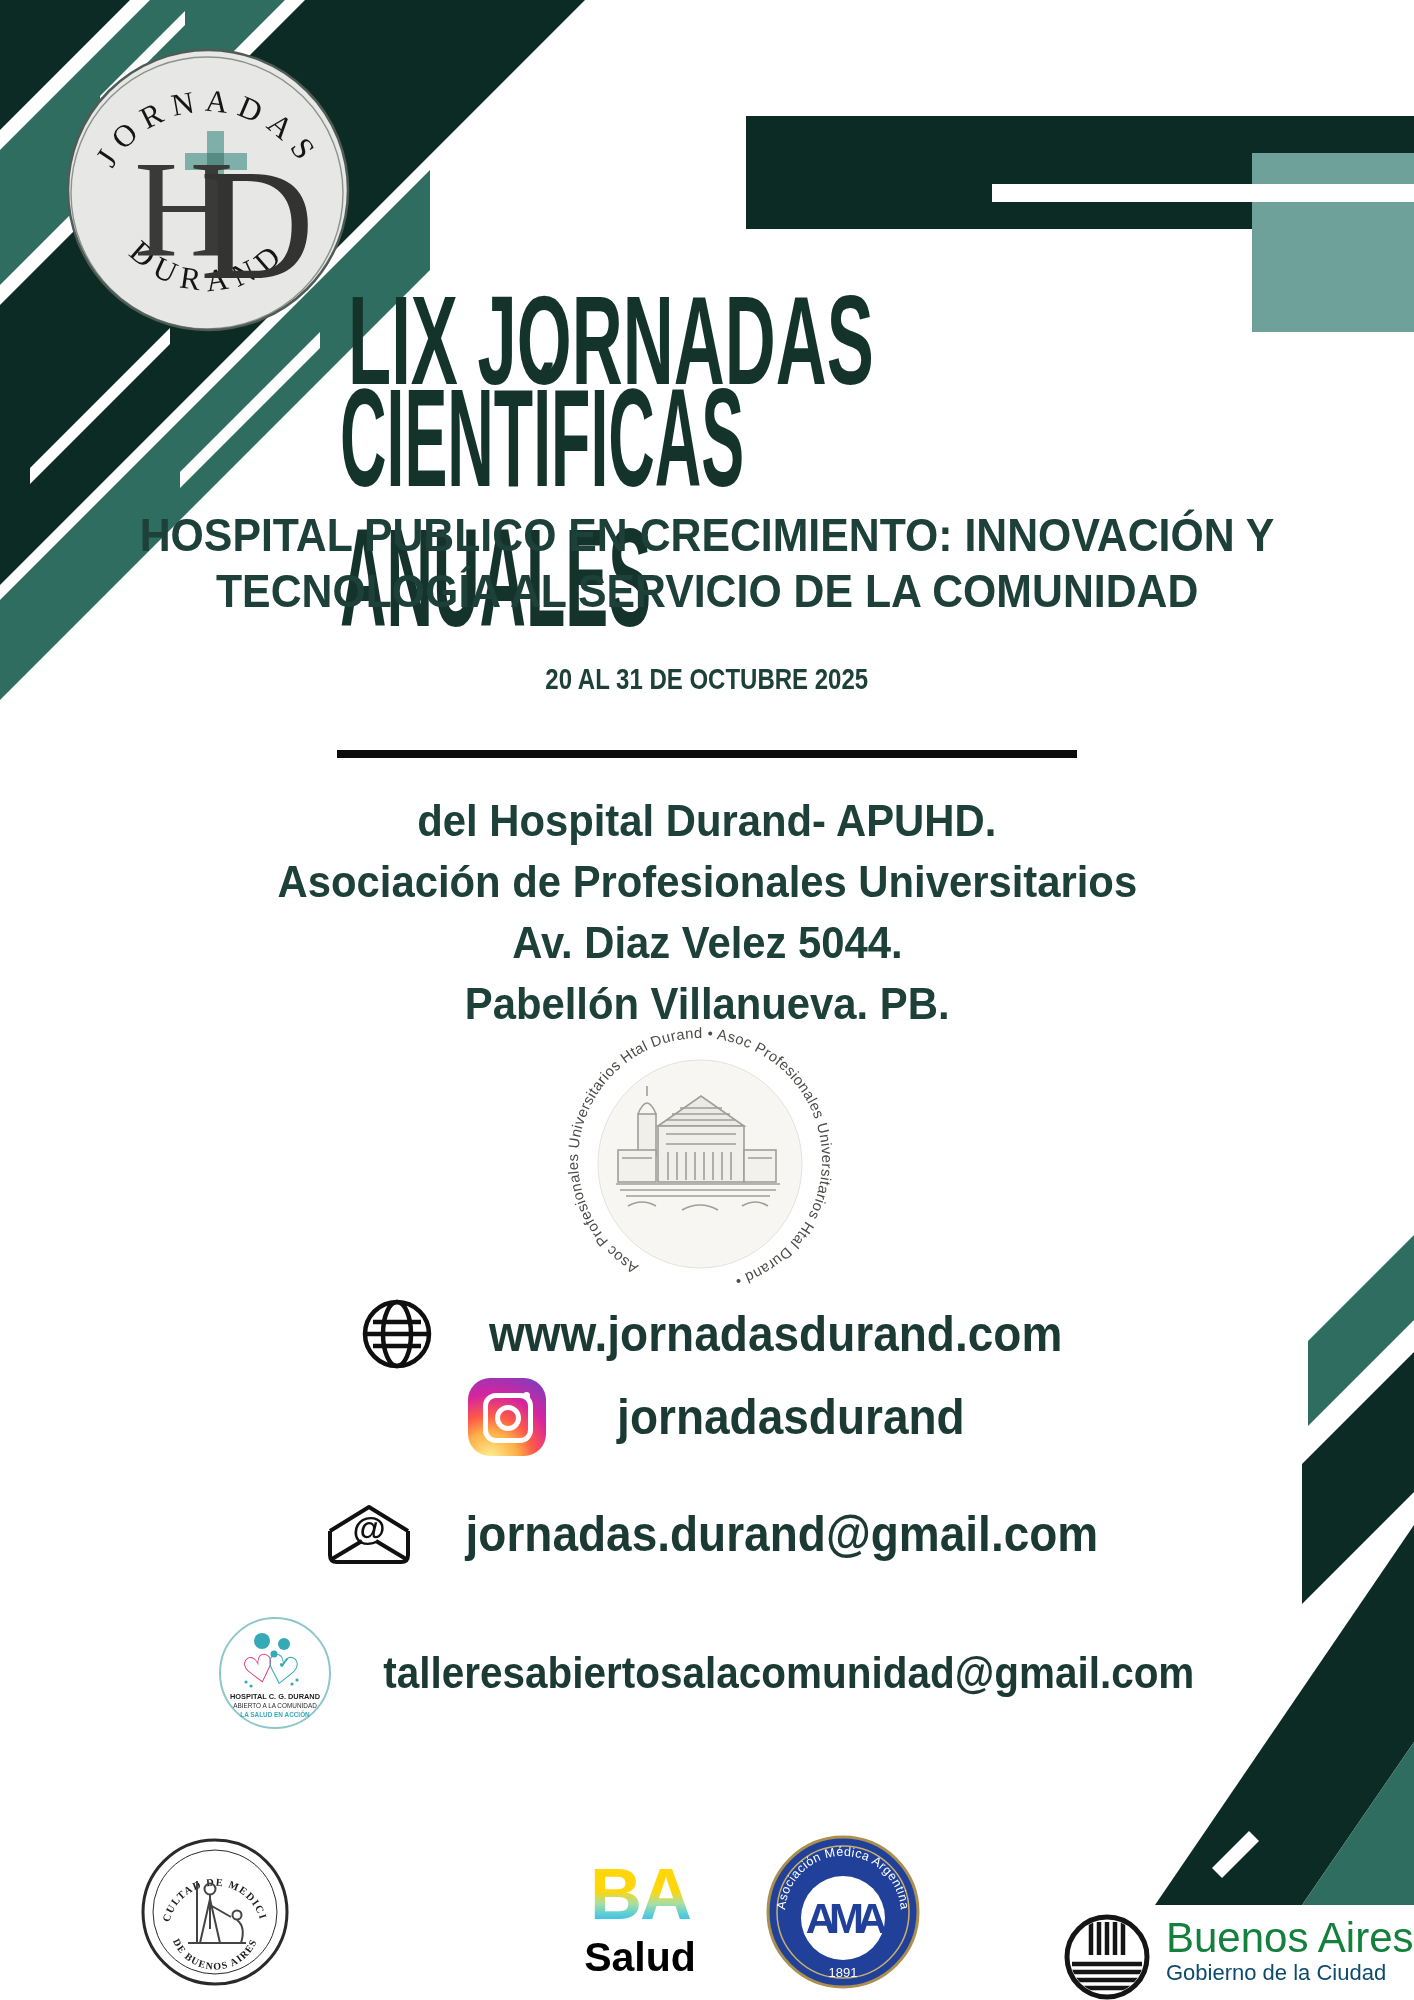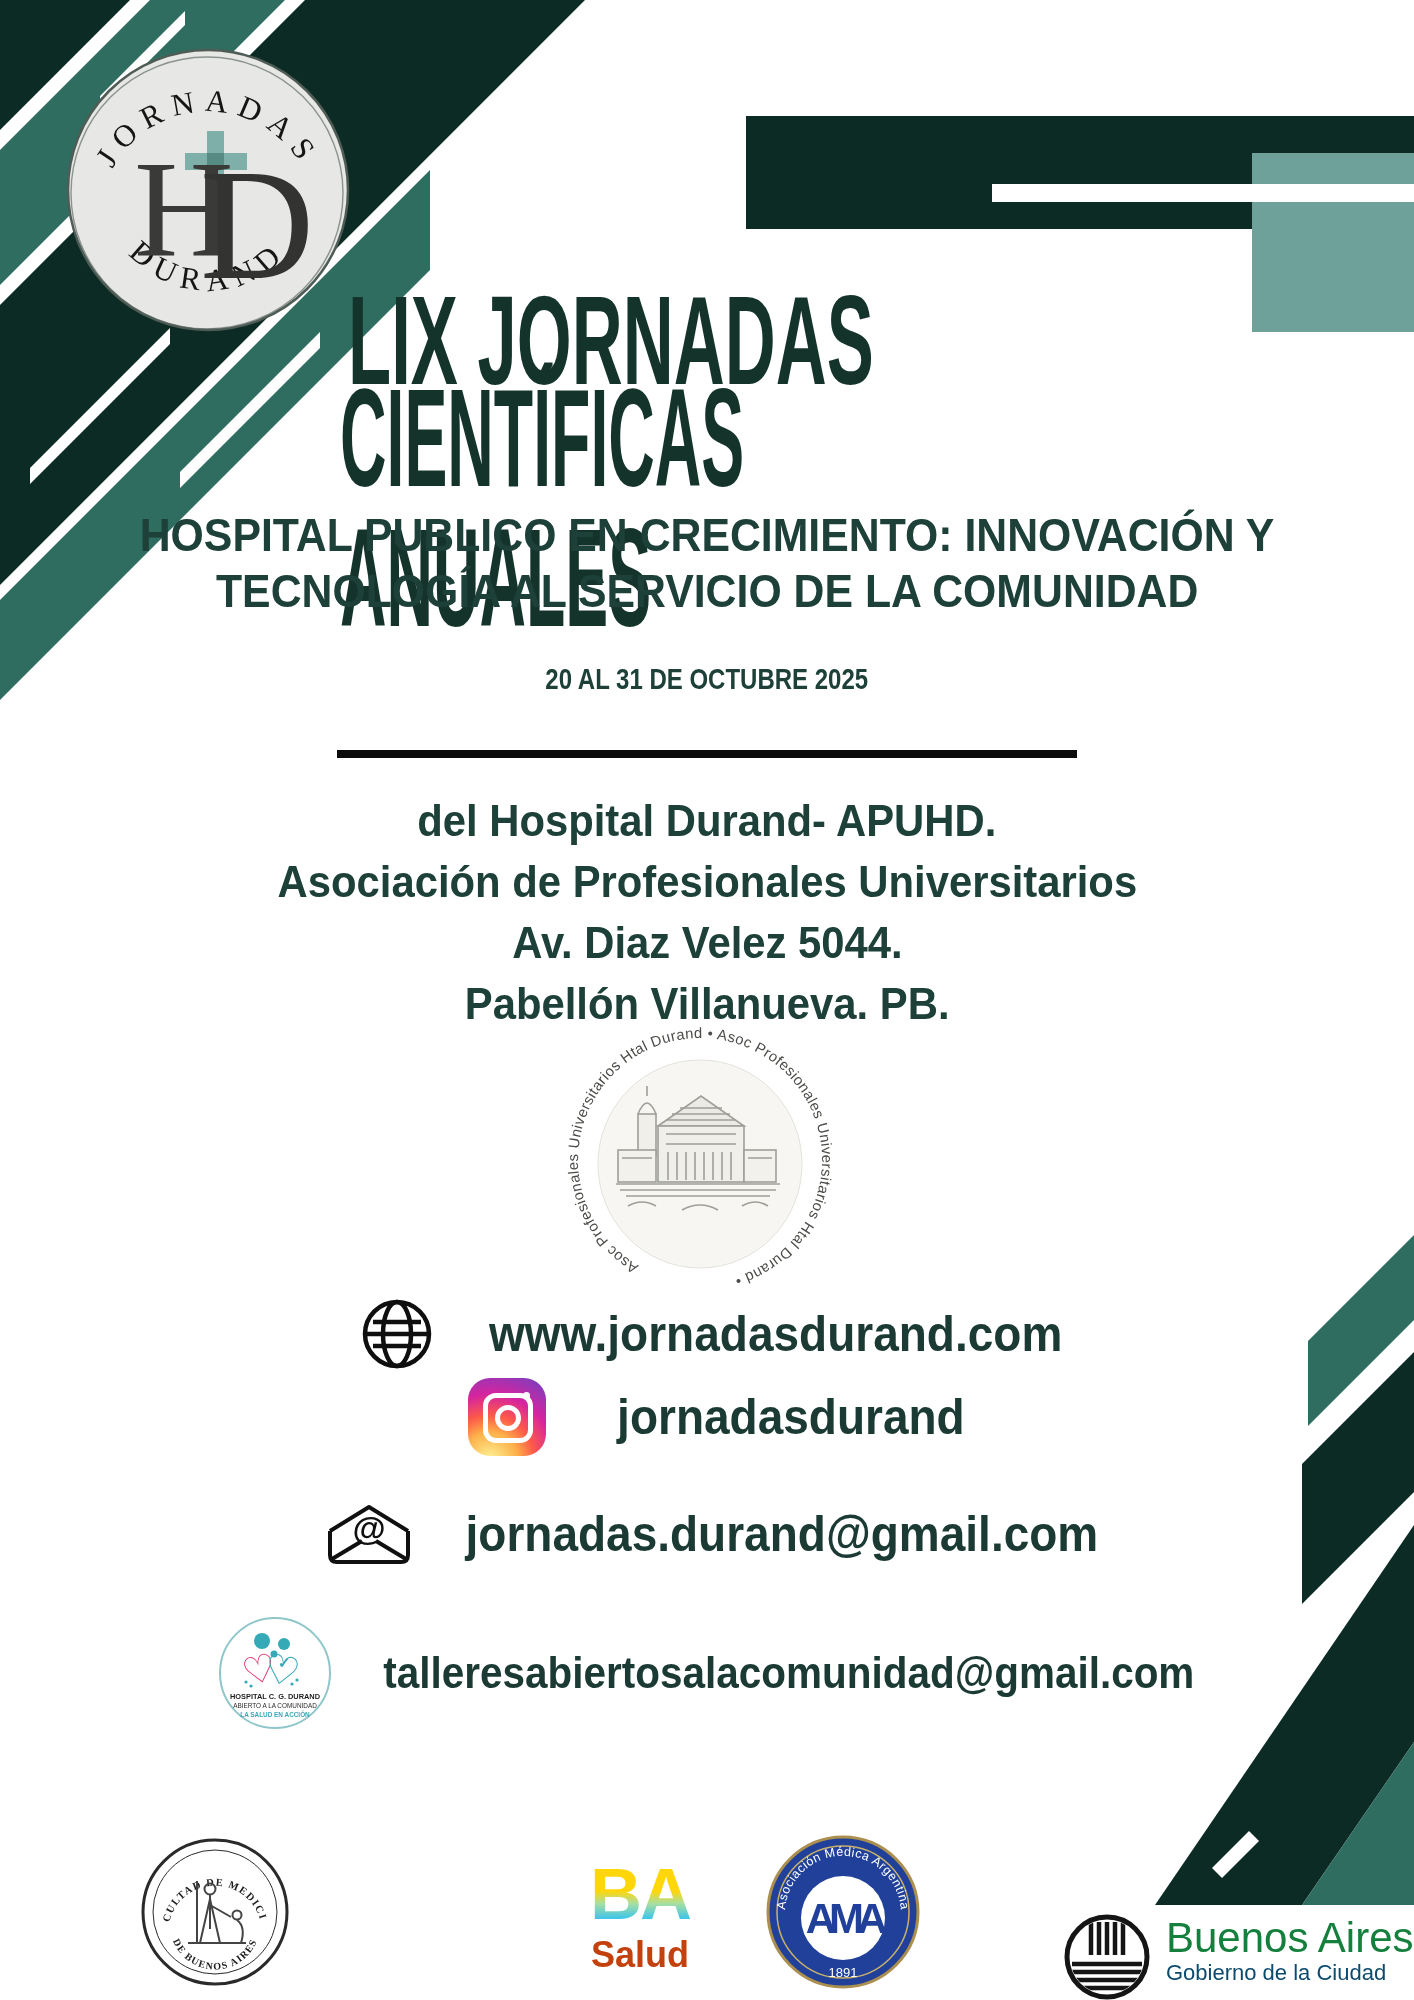--- a/index.html
+++ b/index.html
@@ -39,7 +39,7 @@
   .ba-grad{font-size:72px;font-weight:bold;letter-spacing:-2px;line-height:1;
            background:linear-gradient(180deg,#ffd60a 46%,#a9dfa0 63%,#35c3f0 86%);
            -webkit-background-clip:text;background-clip:text;color:transparent;margin-top:8px;}
-  .ba-salud{font-size:36px;font-weight:bold;color:#c2410c;margin-top:4px;text-align:center;}
+  .ba-salud{font-size:41px;font-weight:bold;color:#000000;margin-top:4px;text-align:center;}
   .gcba-name{font-size:42px;color:#15803d;line-height:1.05;}
   .gcba-sub{font-size:22px;color:#0c4a6e;}
   svg text{font-family:"Liberation Sans",sans-serif;}

